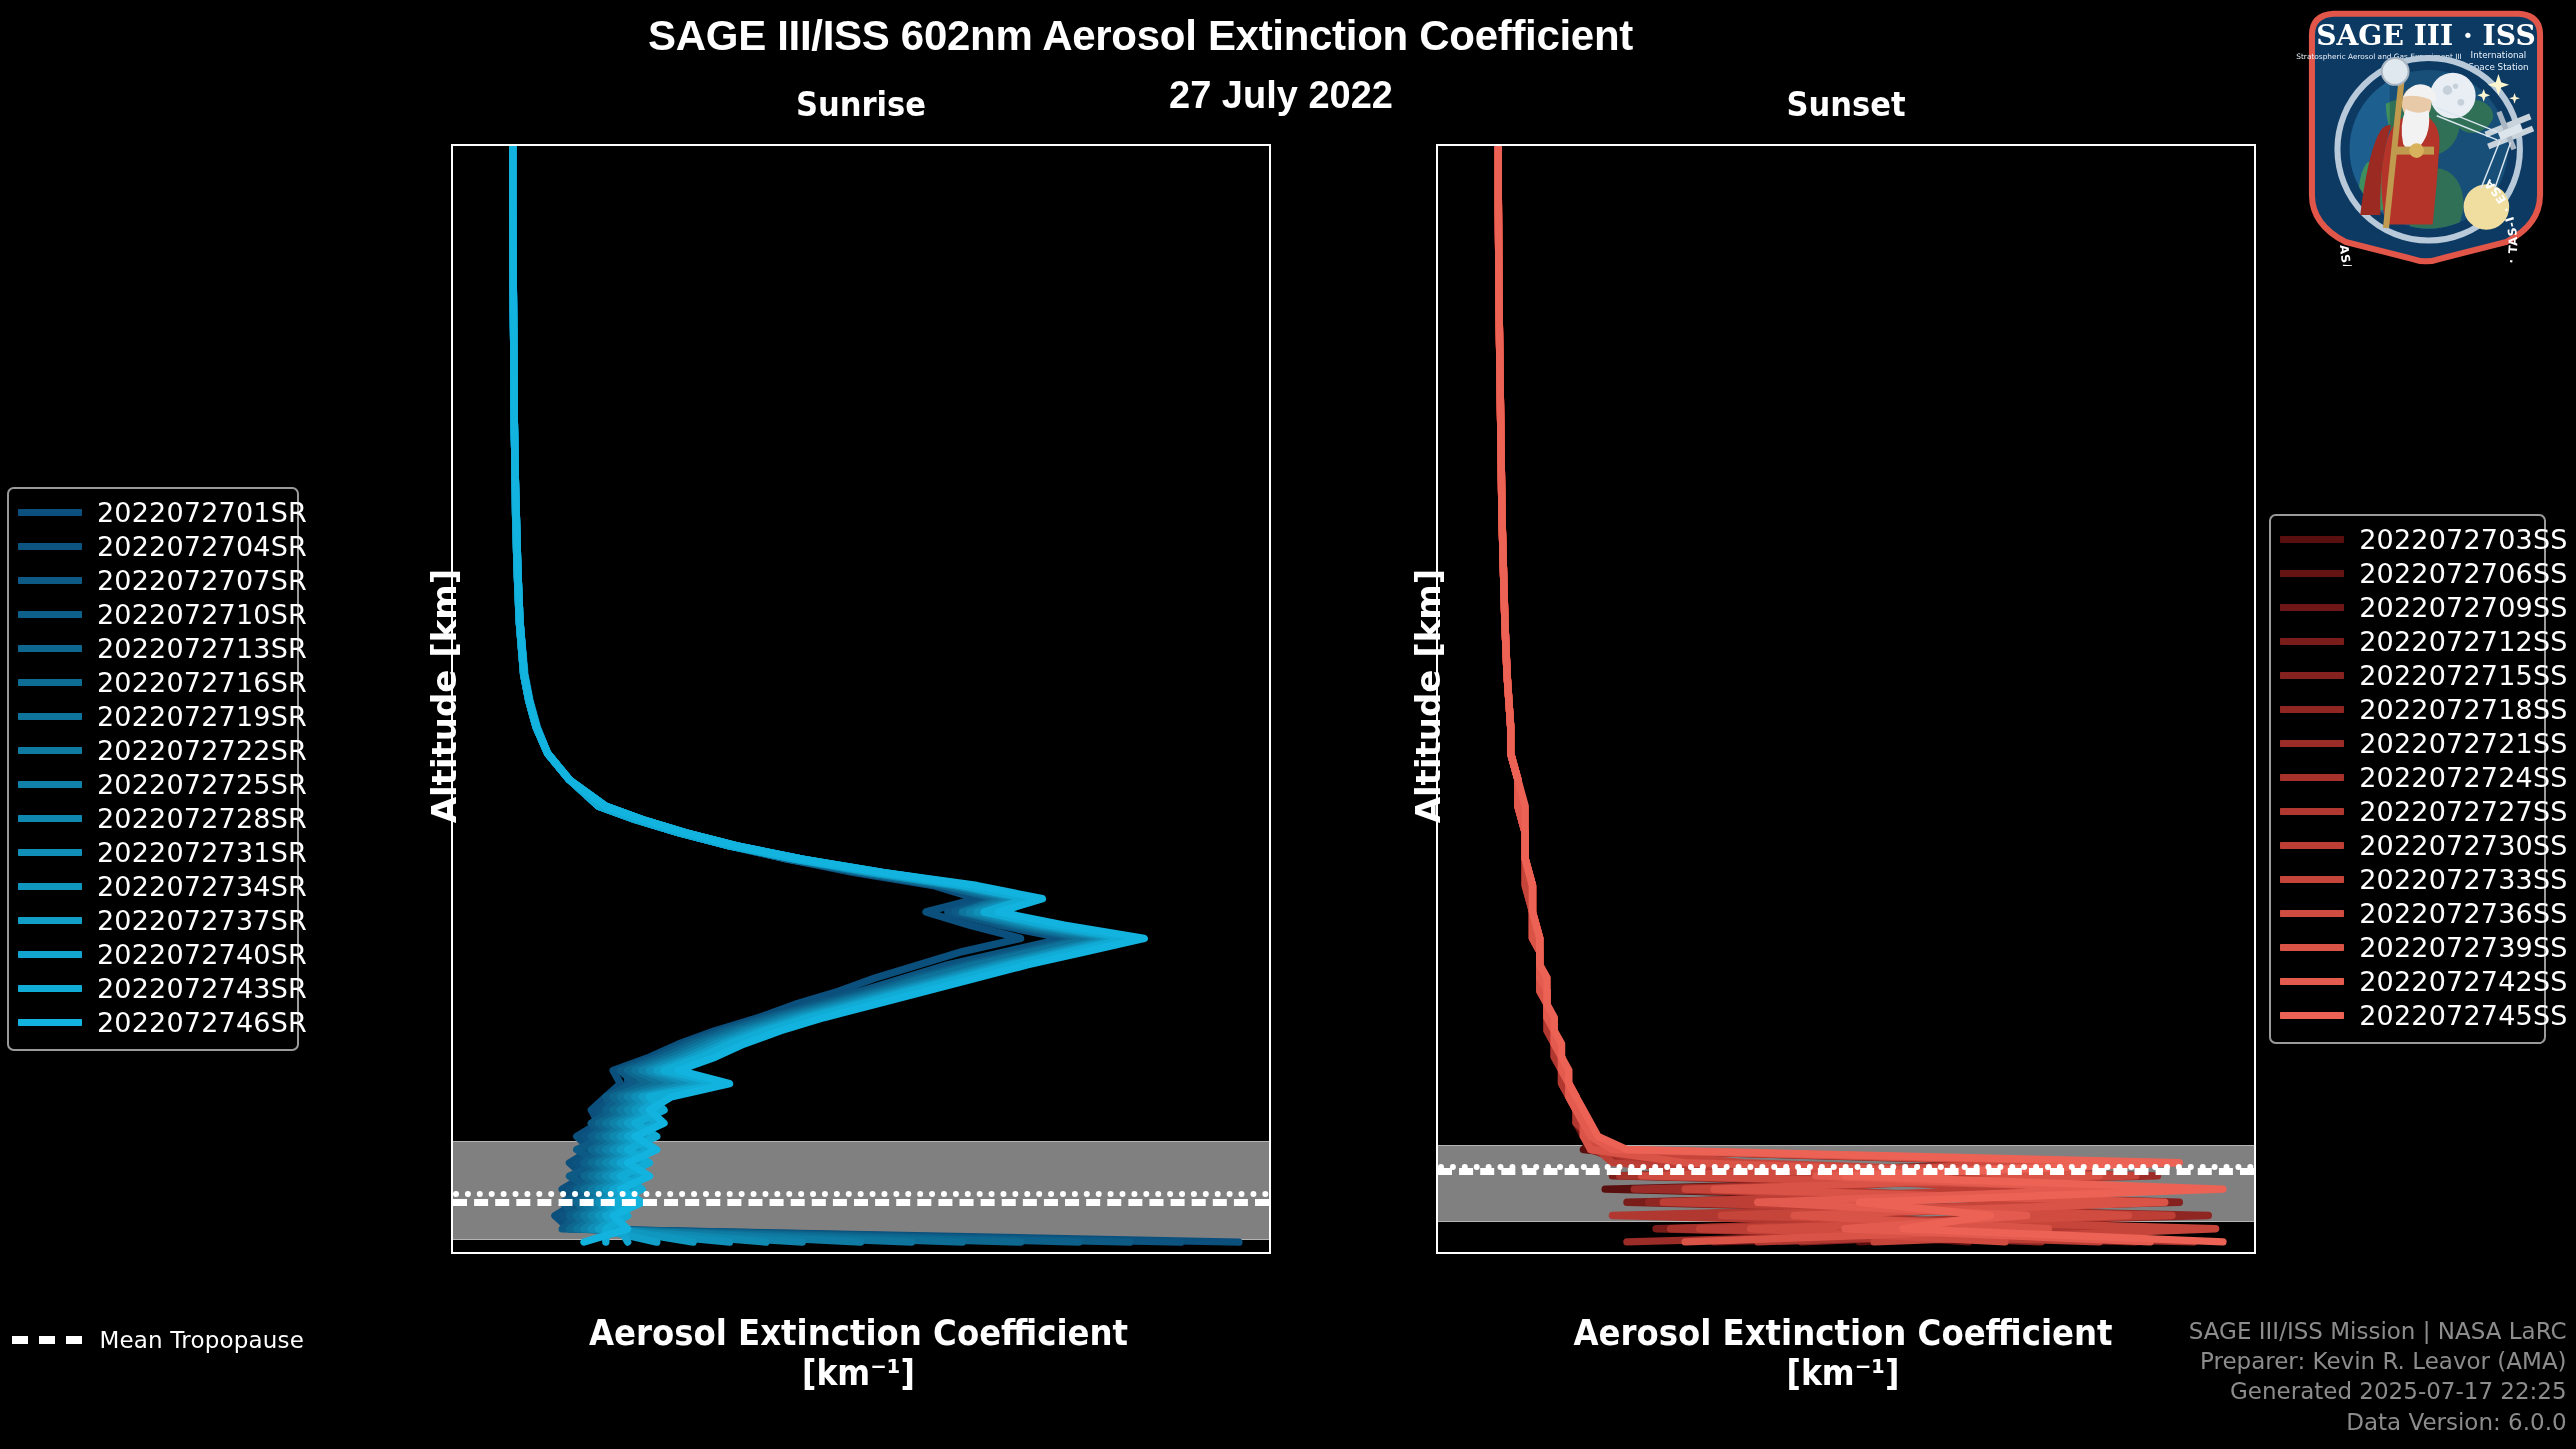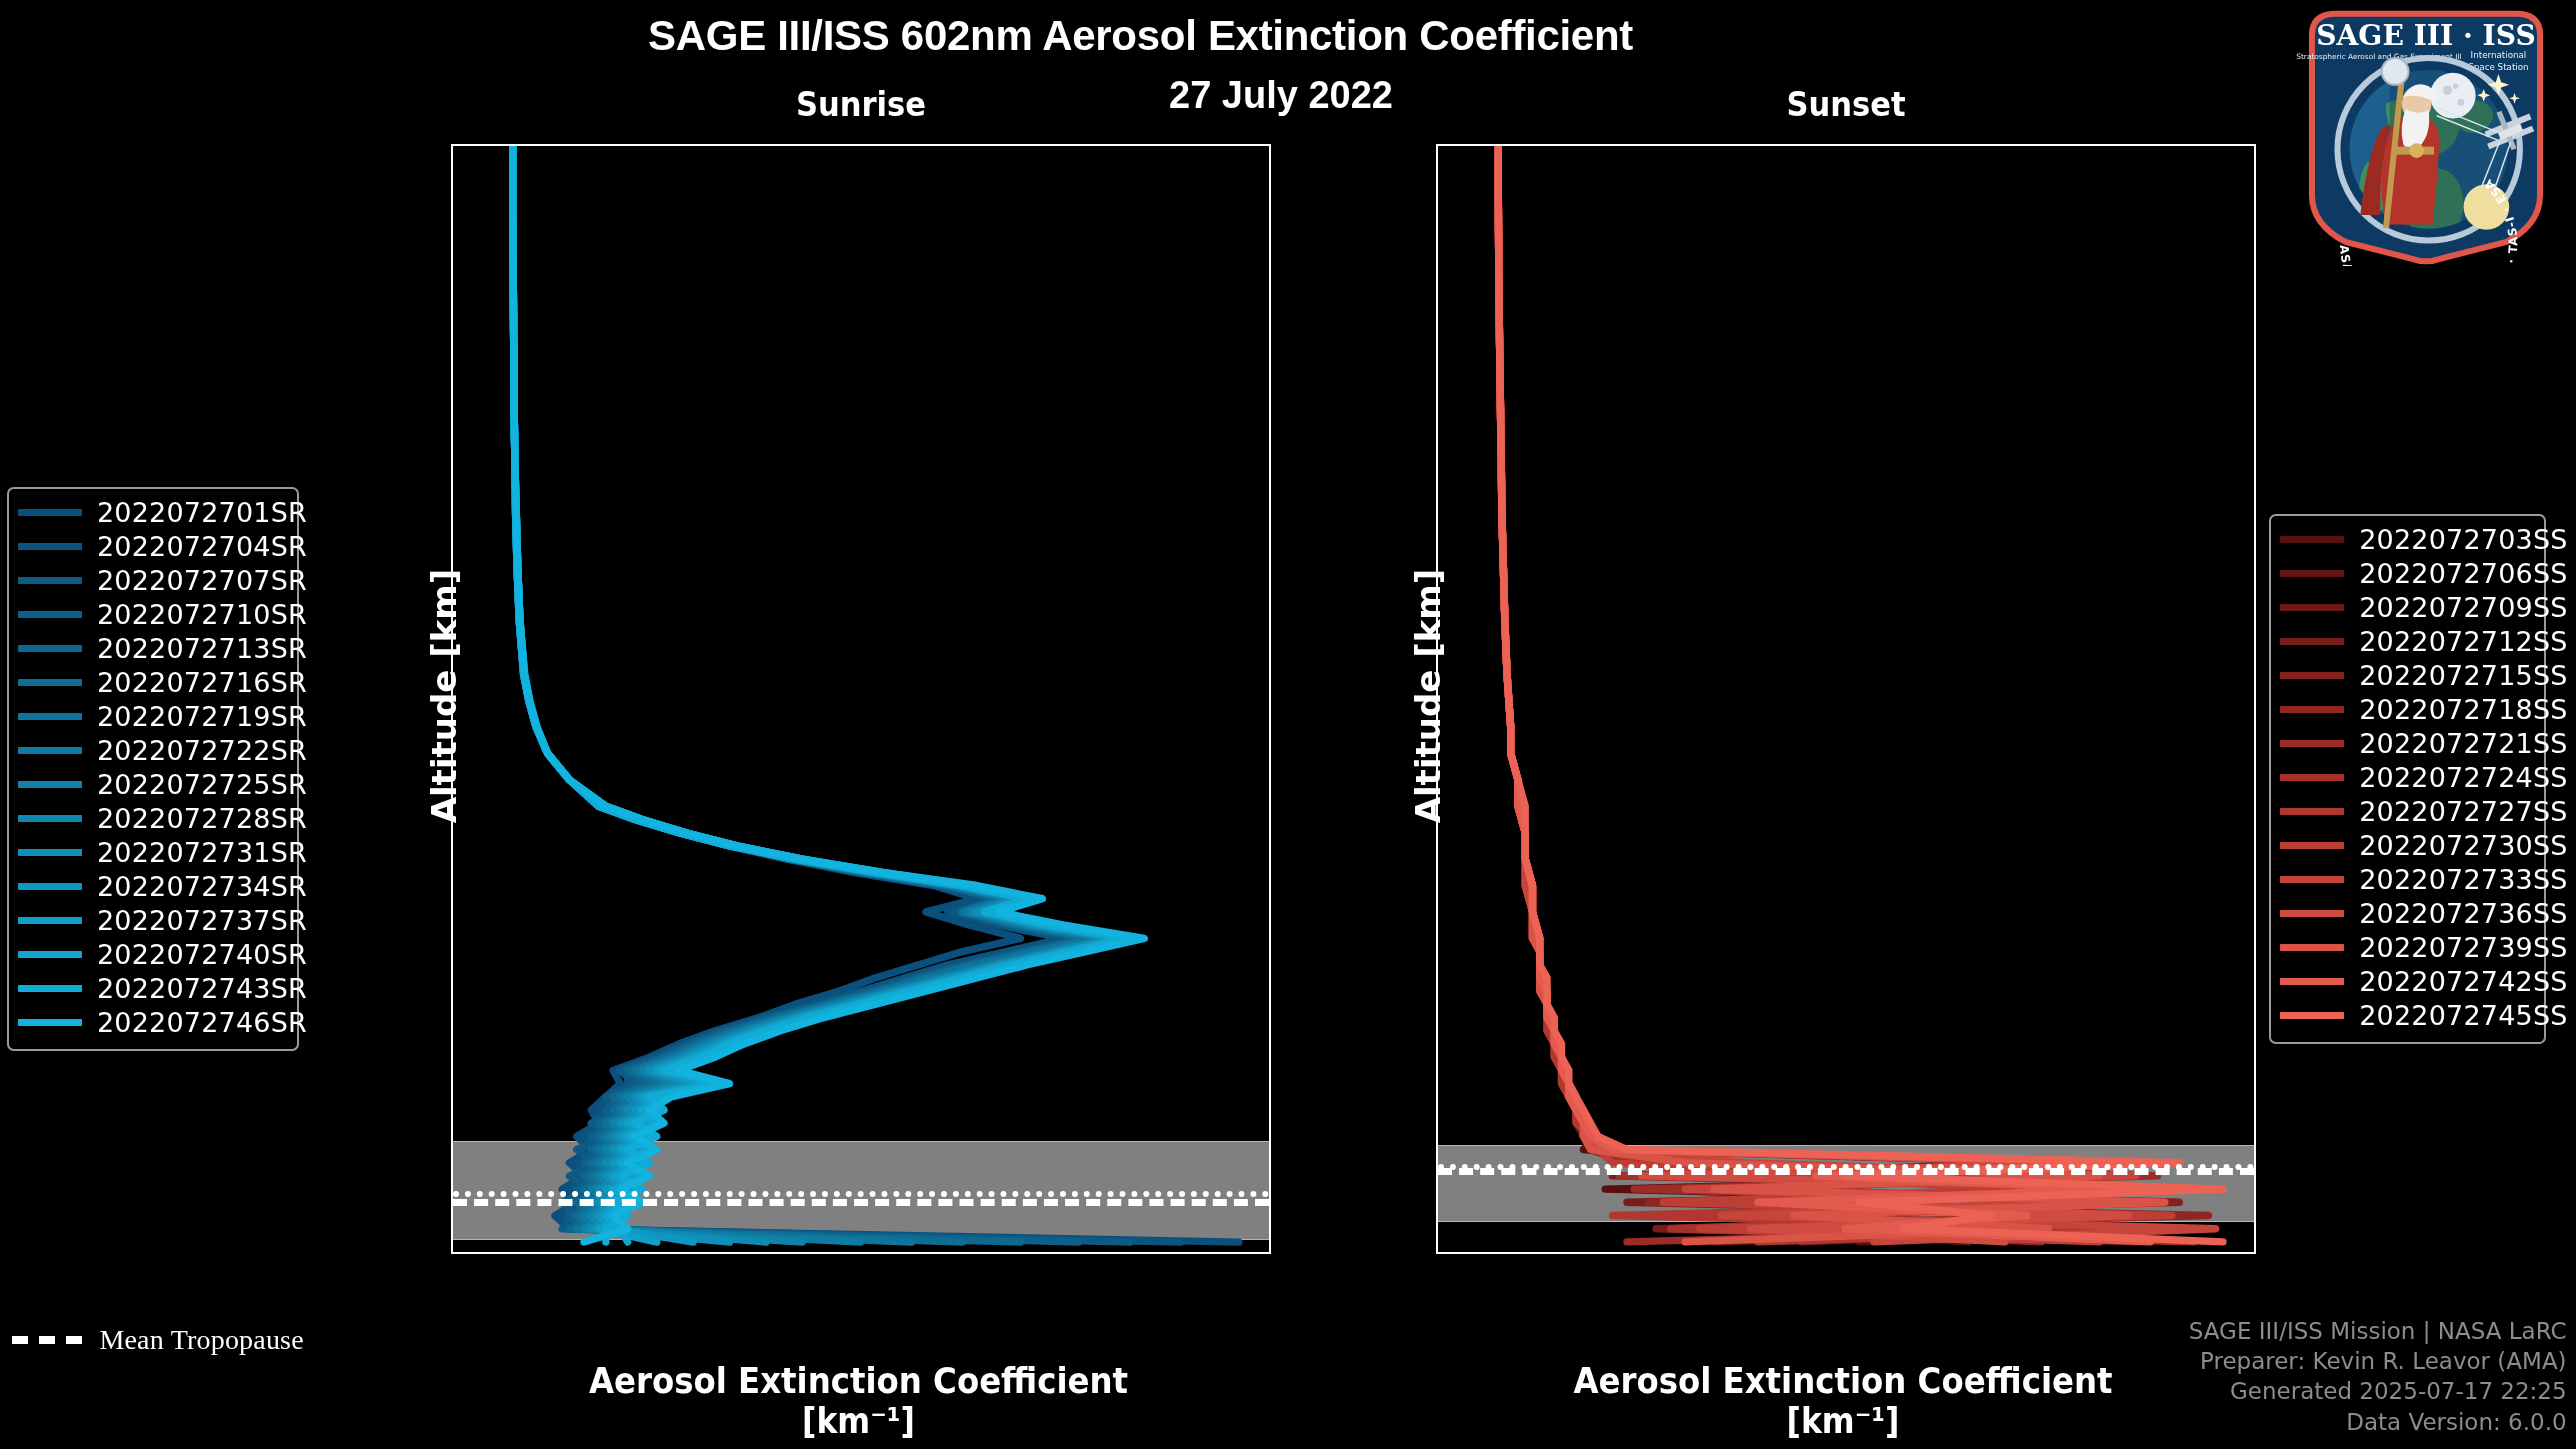--- a/index.html
+++ b/index.html
@@ -58,7 +58,7 @@
   
   #legend-tropo{position:absolute;left:12px;top:1320px;width:416px;}
   #legend-tropo .legend-row{height:40px;}
-  #legend-tropo .legend-text{font-size:28px;font-family:Liberation Serif, serif;}
+  #legend-tropo .legend-text{font-size:23px;}
   .sw-dash{width:70px;height:0;border-top:8.7px dashed #fff;margin-right:17.4px;flex:0 0 70px;}
   .sw-dot{width:70px;height:0;border-top:8px dotted #fff;margin-right:17.4px;flex:0 0 70px;}
   .sw-box{width:70px;height:27px;background:#808080;border:1.3px solid #c0c0c0;

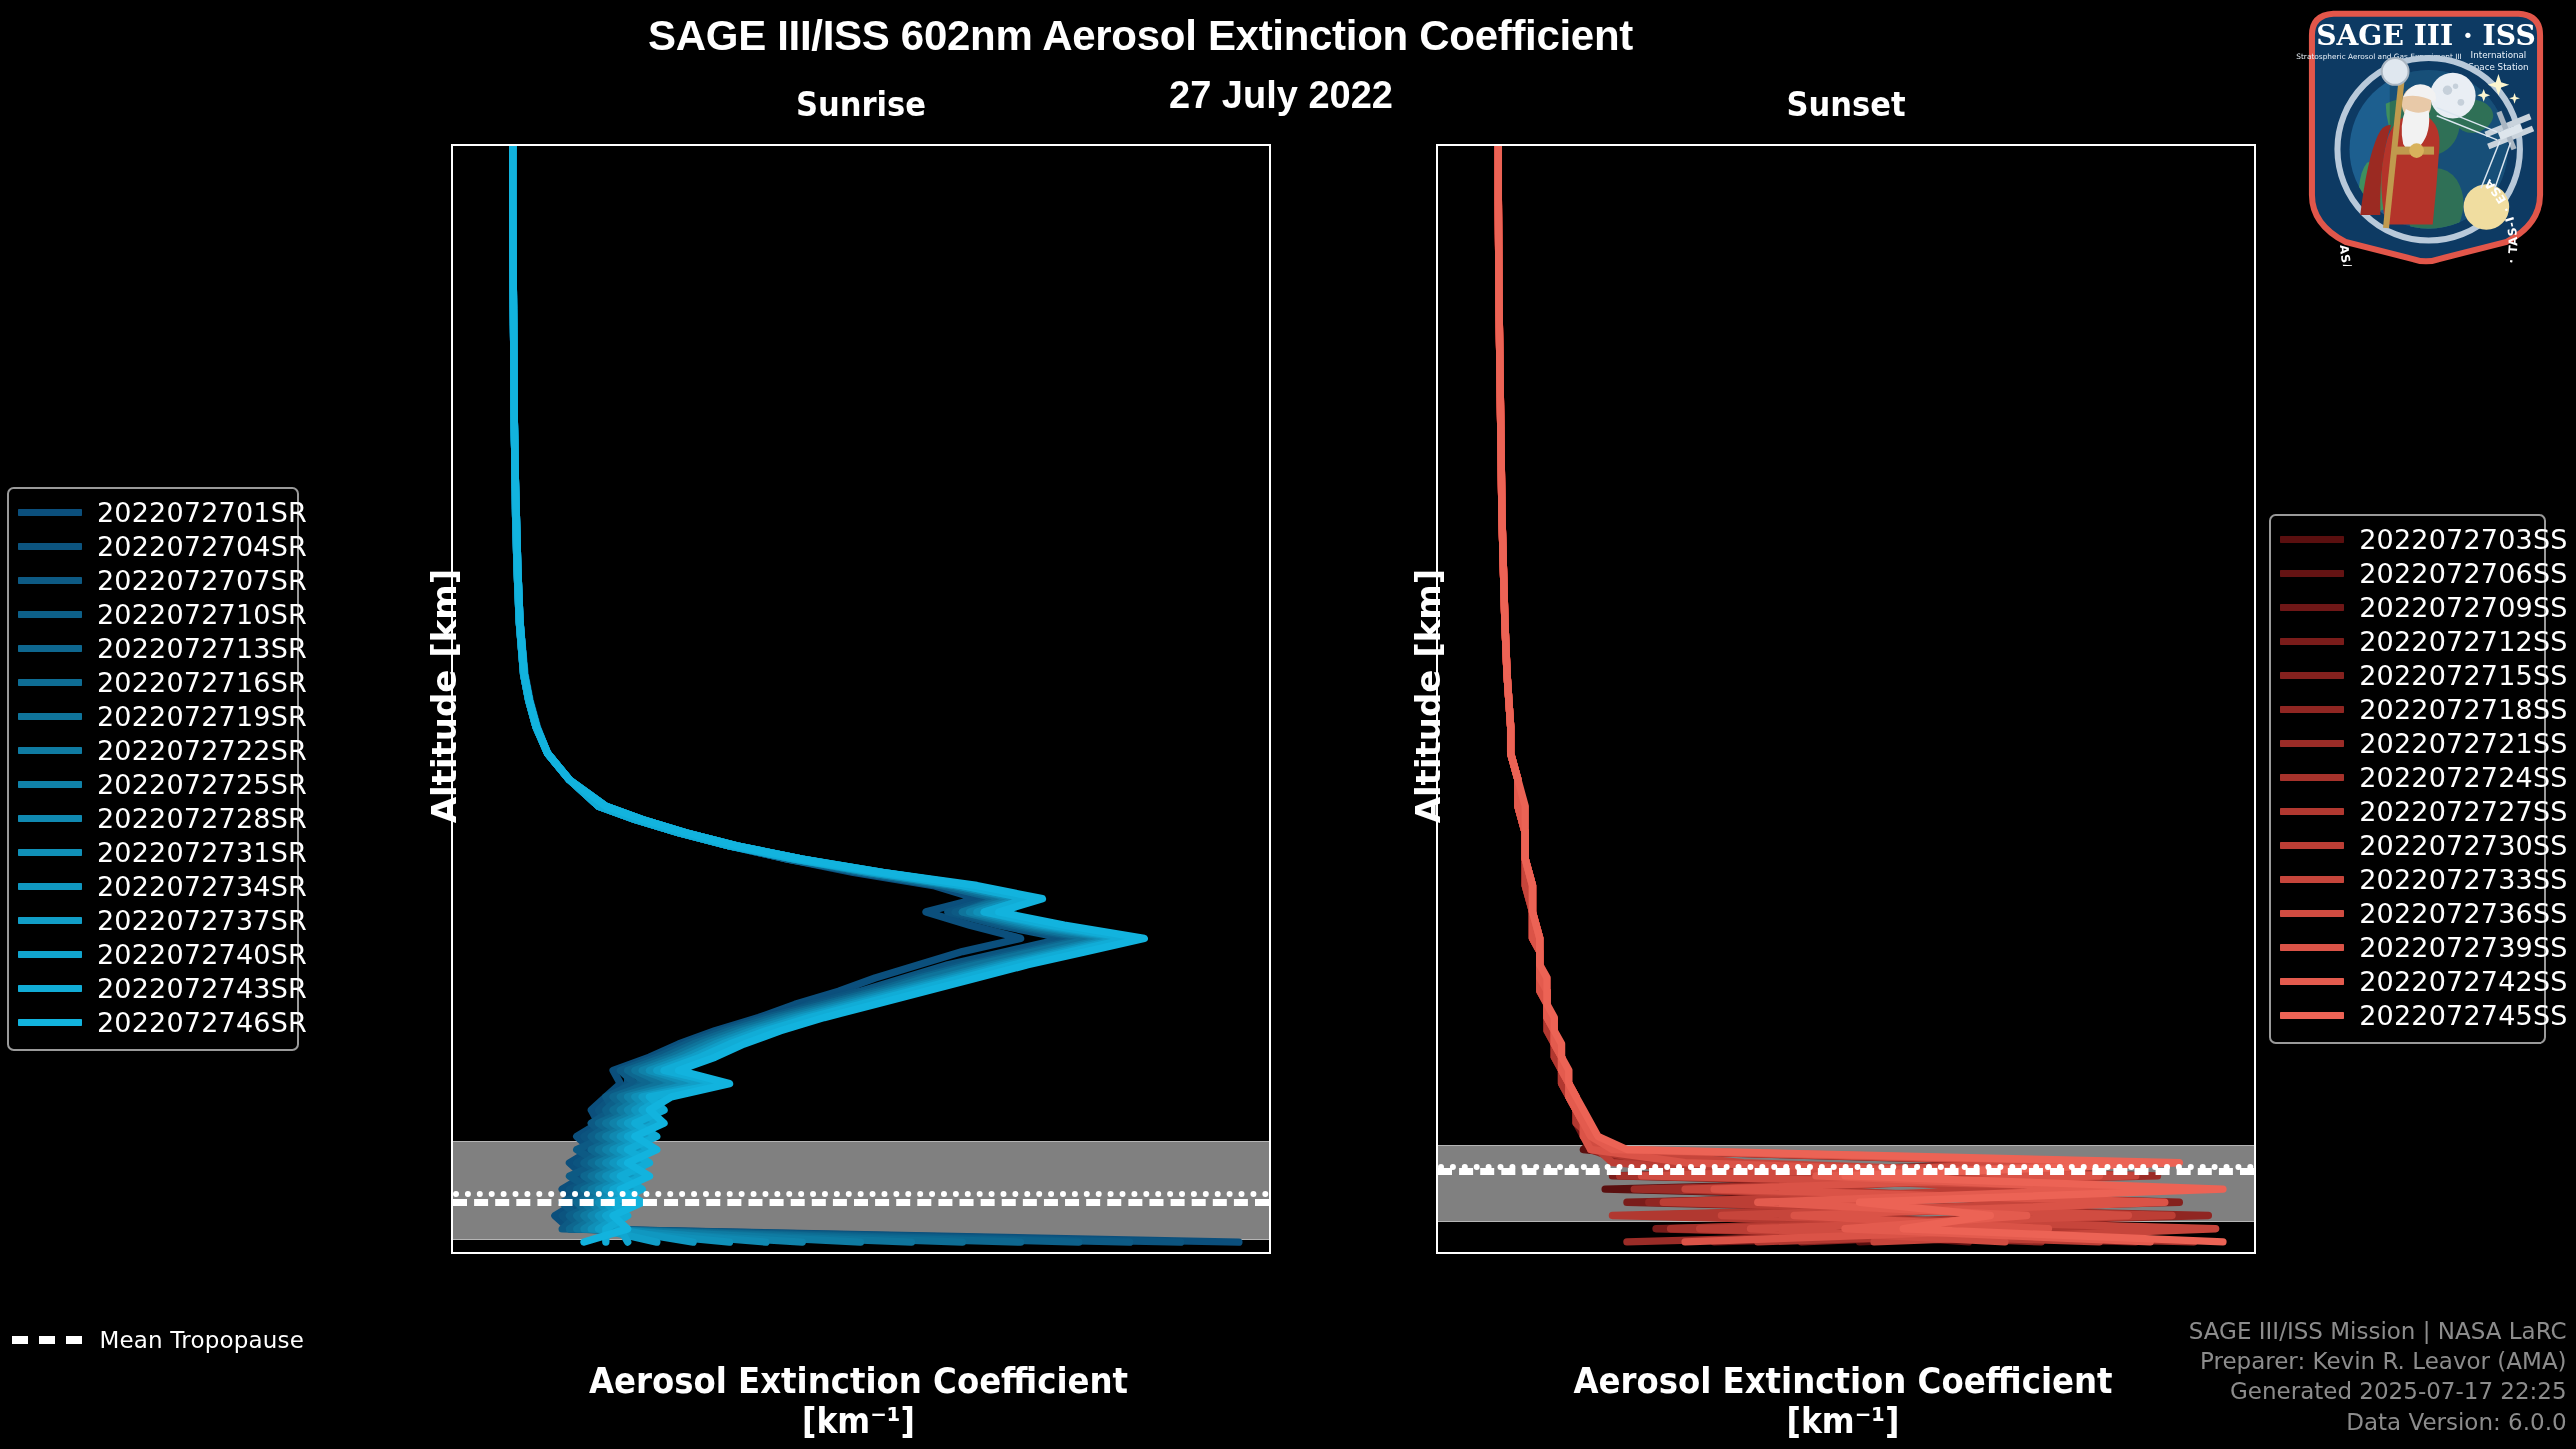--- a/index.html
+++ b/index.html
@@ -43,7 +43,7 @@
   .ylabel{position:absolute;font-size:34px;font-weight:bold;white-space:nowrap;
     transform-origin:center center;transform:rotate(-90deg);}
   .xlabel{position:absolute;text-align:center;font-size:36px;font-weight:bold;
-    font-family:"DejaVu Sans Condensed","Liberation Sans",sans-serif;line-height:1.15;margin-top:48px;}
+    font-family:"DejaVu Sans Condensed","Liberation Sans",sans-serif;line-height:1.15;}
   .xlabel .unit{display:block;font-size:35px;}
 
   

